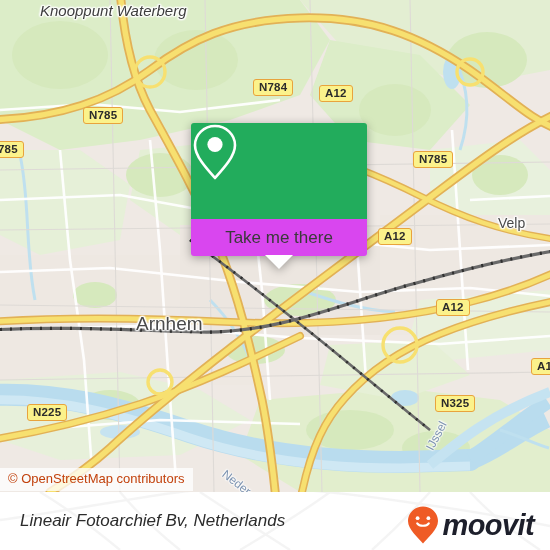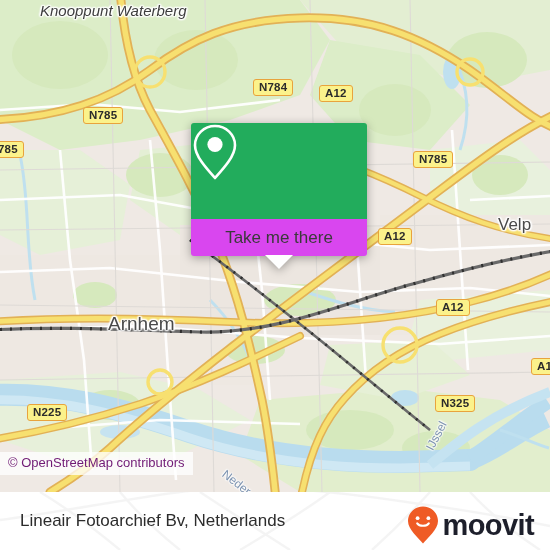--- a/index.html
+++ b/index.html
@@ -42,7 +42,7 @@
   }
   .lbl-junction{font-style:italic;font-size:15px;color:#3d3d3d;font-weight:400;}
   .lbl-city{font-size:19px;color:#4a4a4a;}
-  .lbl-town{font-size:17px;color:#4a4a4a;}
+  .lbl-town{font-size:14px;color:#4a4a4a;}
   .lbl-water{font-size:12px;color:#7d93b0;font-style:normal;
     text-shadow:1px 0 1.4px #fff,-1px 0 1.4px #fff,0 1px 1.4px #fff,0 -1px 1.4px #fff;}
 

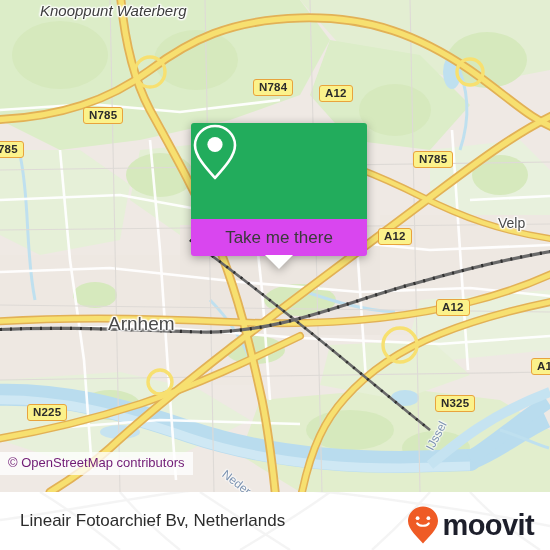--- a/index.html
+++ b/index.html
@@ -41,7 +41,7 @@
       1px 1px 1.6px #fff,-1px -1px 1.6px #fff,1px -1px 1.6px #fff,-1px 1px 1.6px #fff;
   }
   .lbl-junction{font-style:italic;font-size:15px;color:#3d3d3d;font-weight:400;}
-  .lbl-city{font-size:19px;color:#4a4a4a;}
+  .lbl-city{font-size:19px;color:#4a4a4a;margin-left:28px;}
   .lbl-town{font-size:14px;color:#4a4a4a;}
   .lbl-water{font-size:12px;color:#7d93b0;font-style:normal;
     text-shadow:1px 0 1.4px #fff,-1px 0 1.4px #fff,0 1px 1.4px #fff,0 -1px 1.4px #fff;}

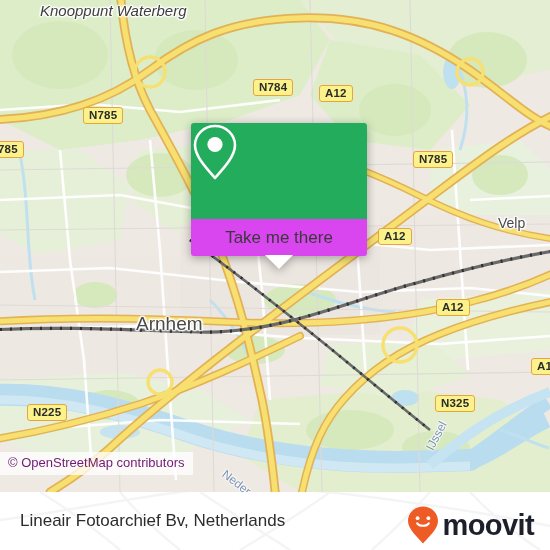--- a/index.html
+++ b/index.html
@@ -48,10 +48,10 @@
 
   
   .attrib{
-    position:absolute;left:0;top:452px;
+    position:absolute;left:0;top:468px;
     background:rgba(255,255,255,.76);
     padding:3px 8px 4px 8px;
-    font-size:13px;color:#701a75;
+    font-size:13px;color:#c2410c;
     line-height:16px;
   }
 

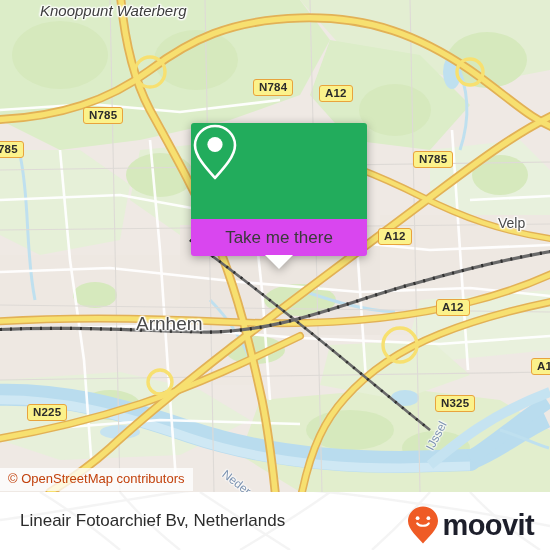--- a/index.html
+++ b/index.html
@@ -76,7 +76,7 @@
   
   .footer{
     position:absolute;left:0;top:492px;width:550px;height:58px;
-    background:#fff;overflow:hidden;
+    background:#fff;overflow:hidden;font-style:italic;
   }
   .footer-wm{position:absolute;left:0;top:-492px;opacity:.09;}
   .footer-title{

